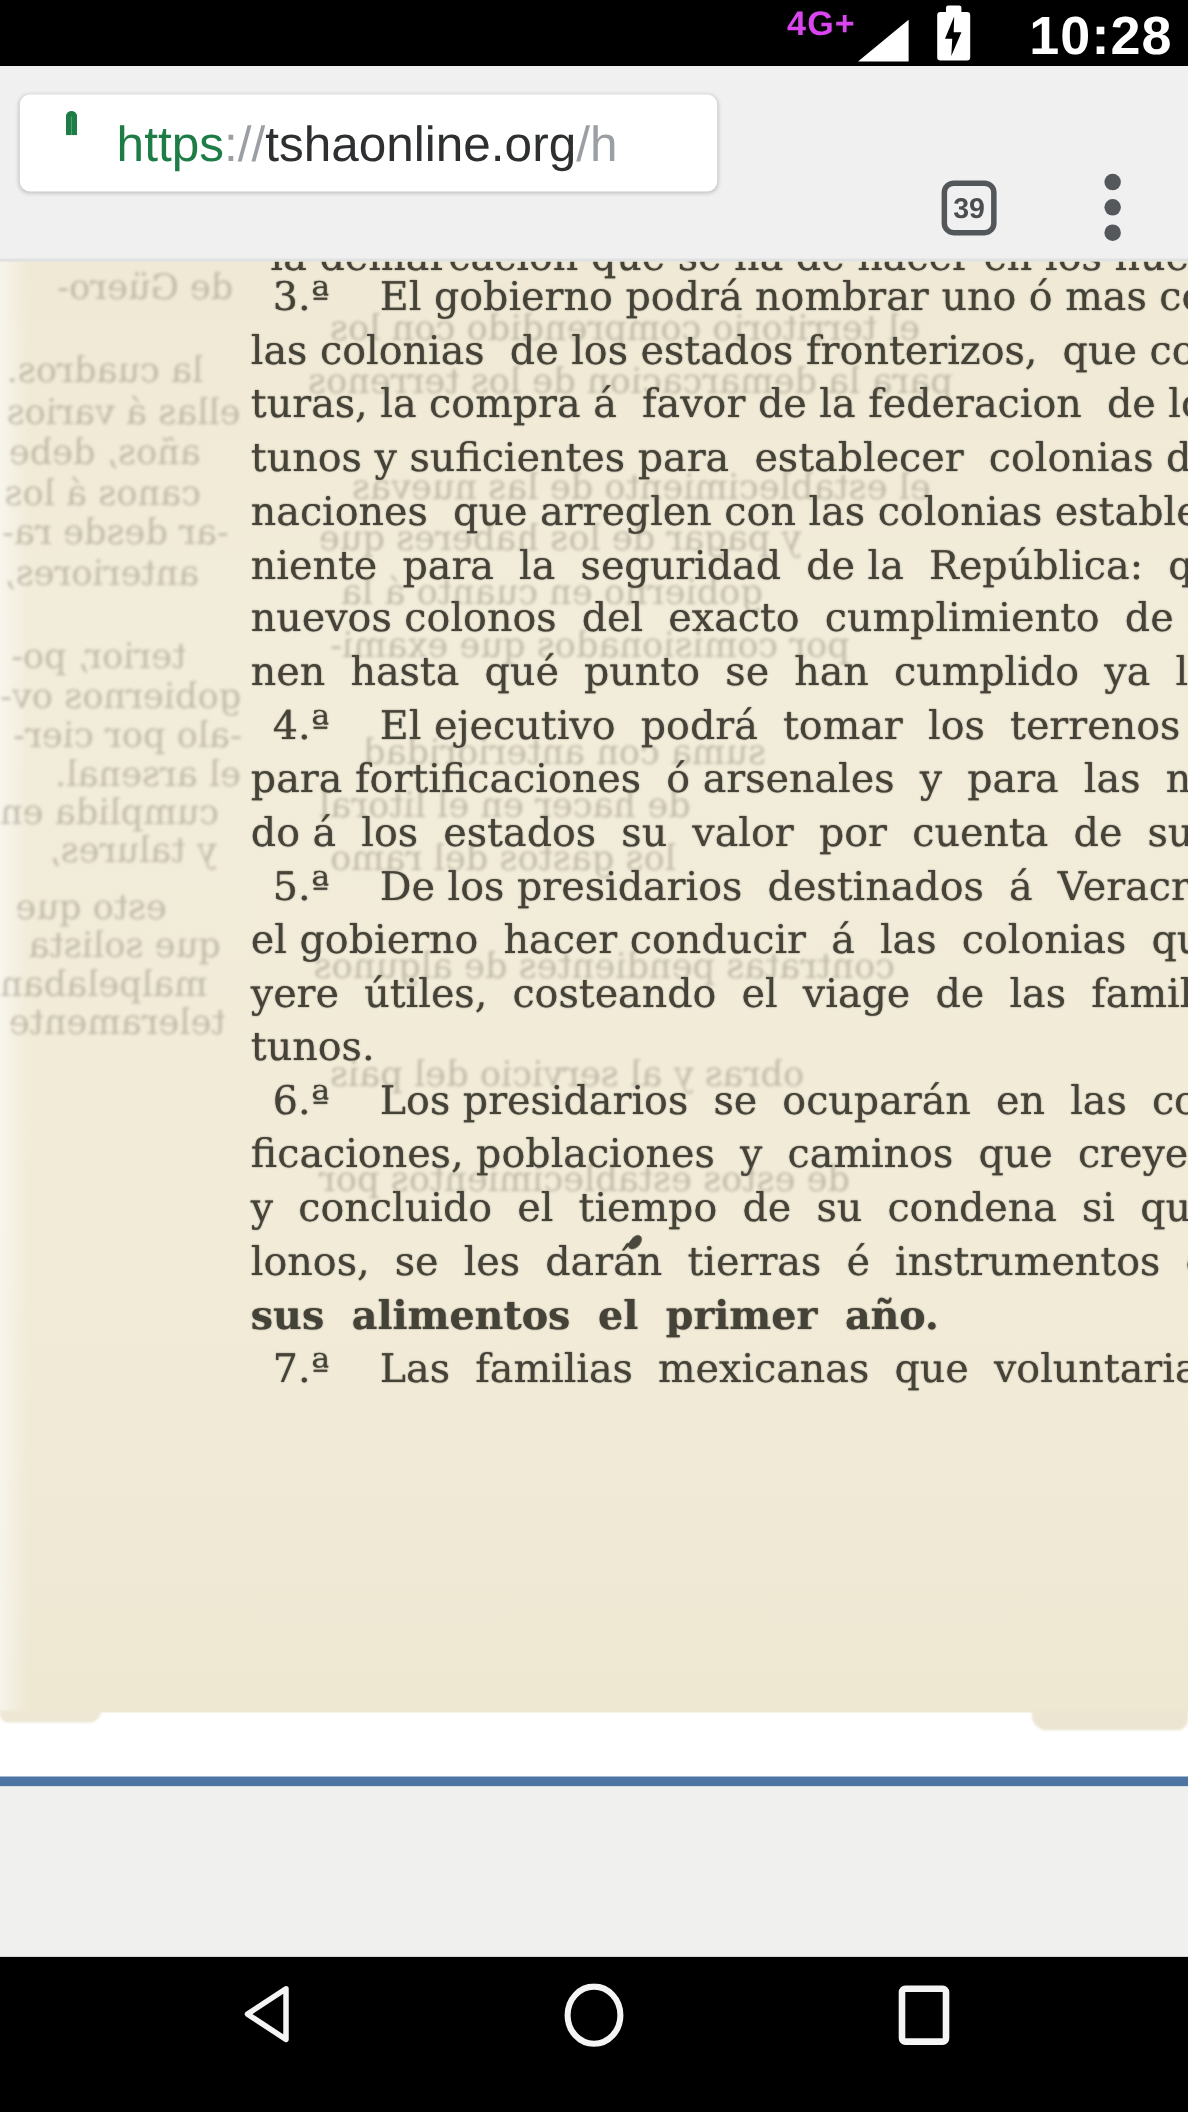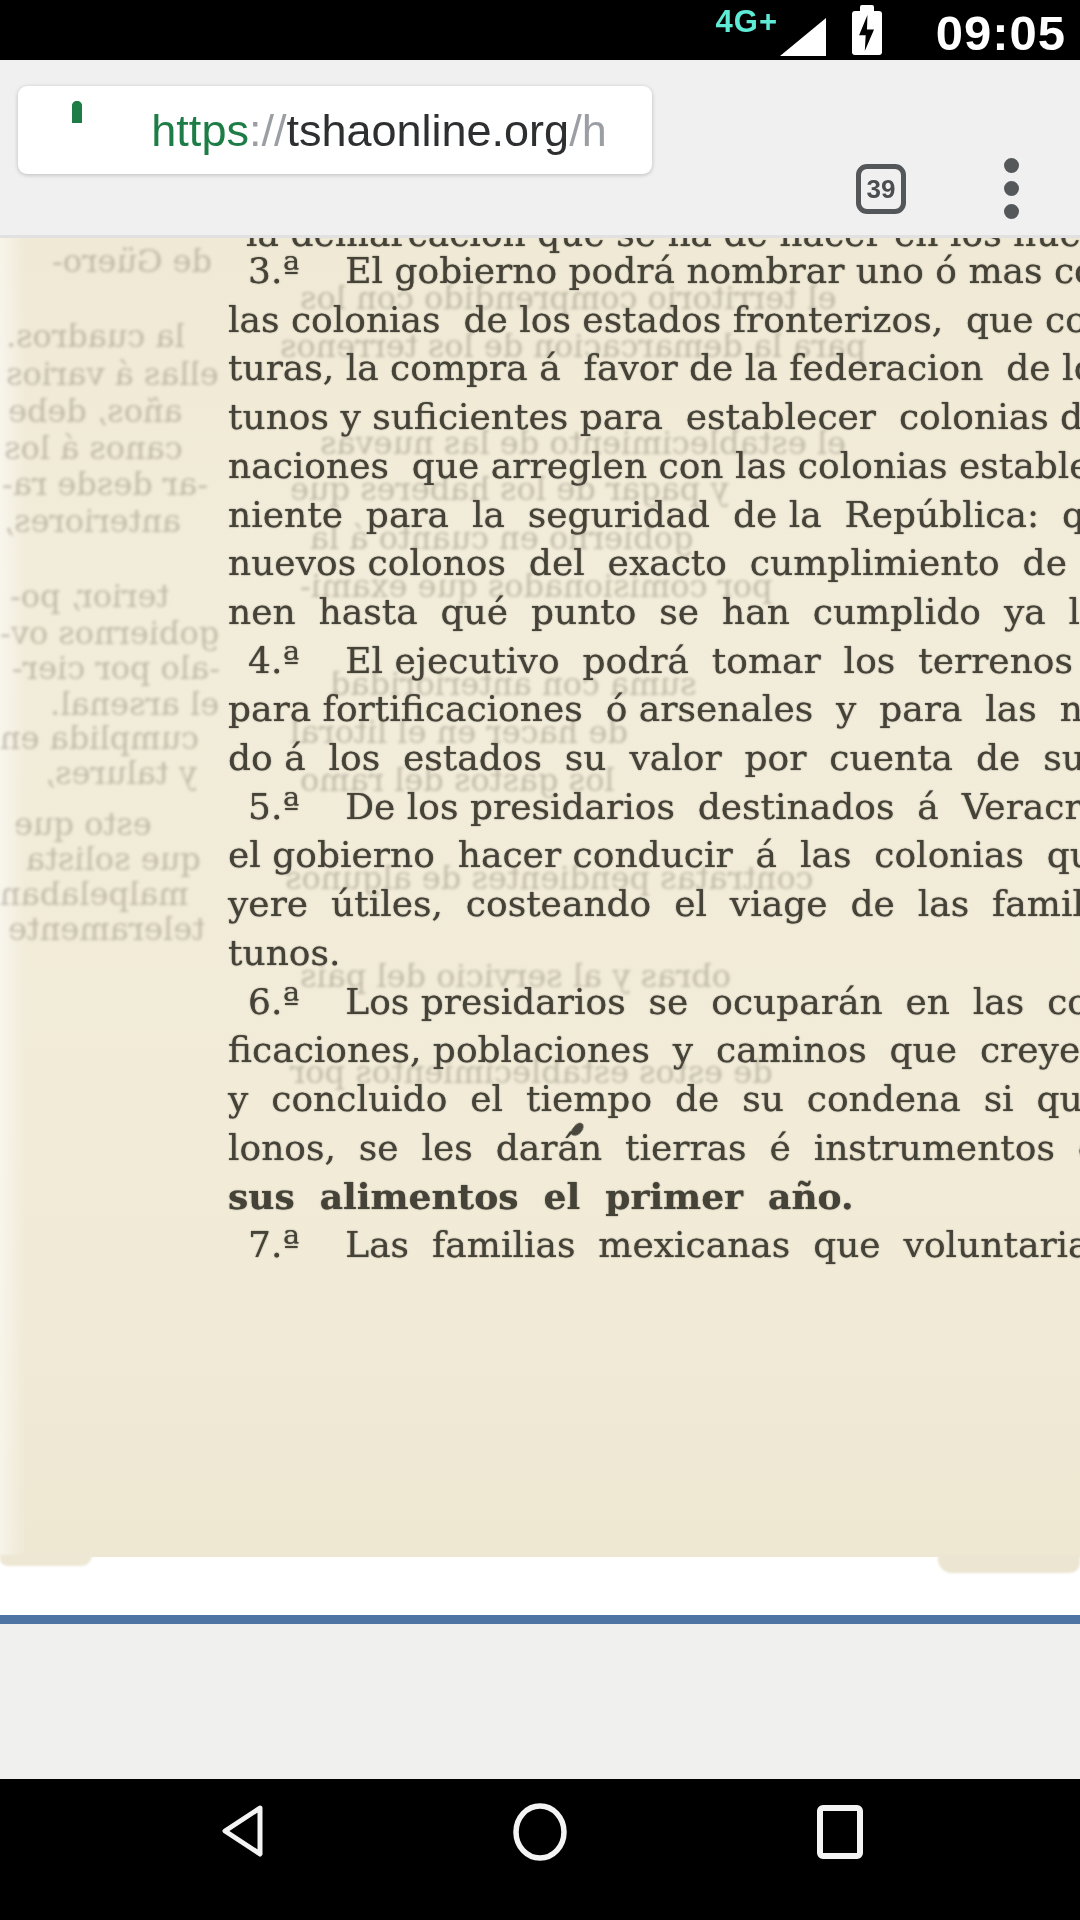--- a/index.html
+++ b/index.html
@@ -8,7 +8,7 @@
 
   
   .status-bar{position:absolute;left:0;top:0;width:1080px;height:60px;background:#000;}
-  .net-label{position:absolute;right:302px;top:4px;color:#5eead4;font-size:31px;font-weight:700;letter-spacing:1px;}
+  .net-label{position:absolute;right:302px;top:4px;color:#d946ef;font-size:31px;font-weight:700;letter-spacing:1px;}
   .signal-tri{position:absolute;right:254px;top:18px;width:0;height:0;
       border-bottom:38px solid #fff;border-left:46px solid transparent;}
   .battery{position:absolute;right:198px;top:11px;width:30px;height:44px;background:#fff;border-radius:3px;}

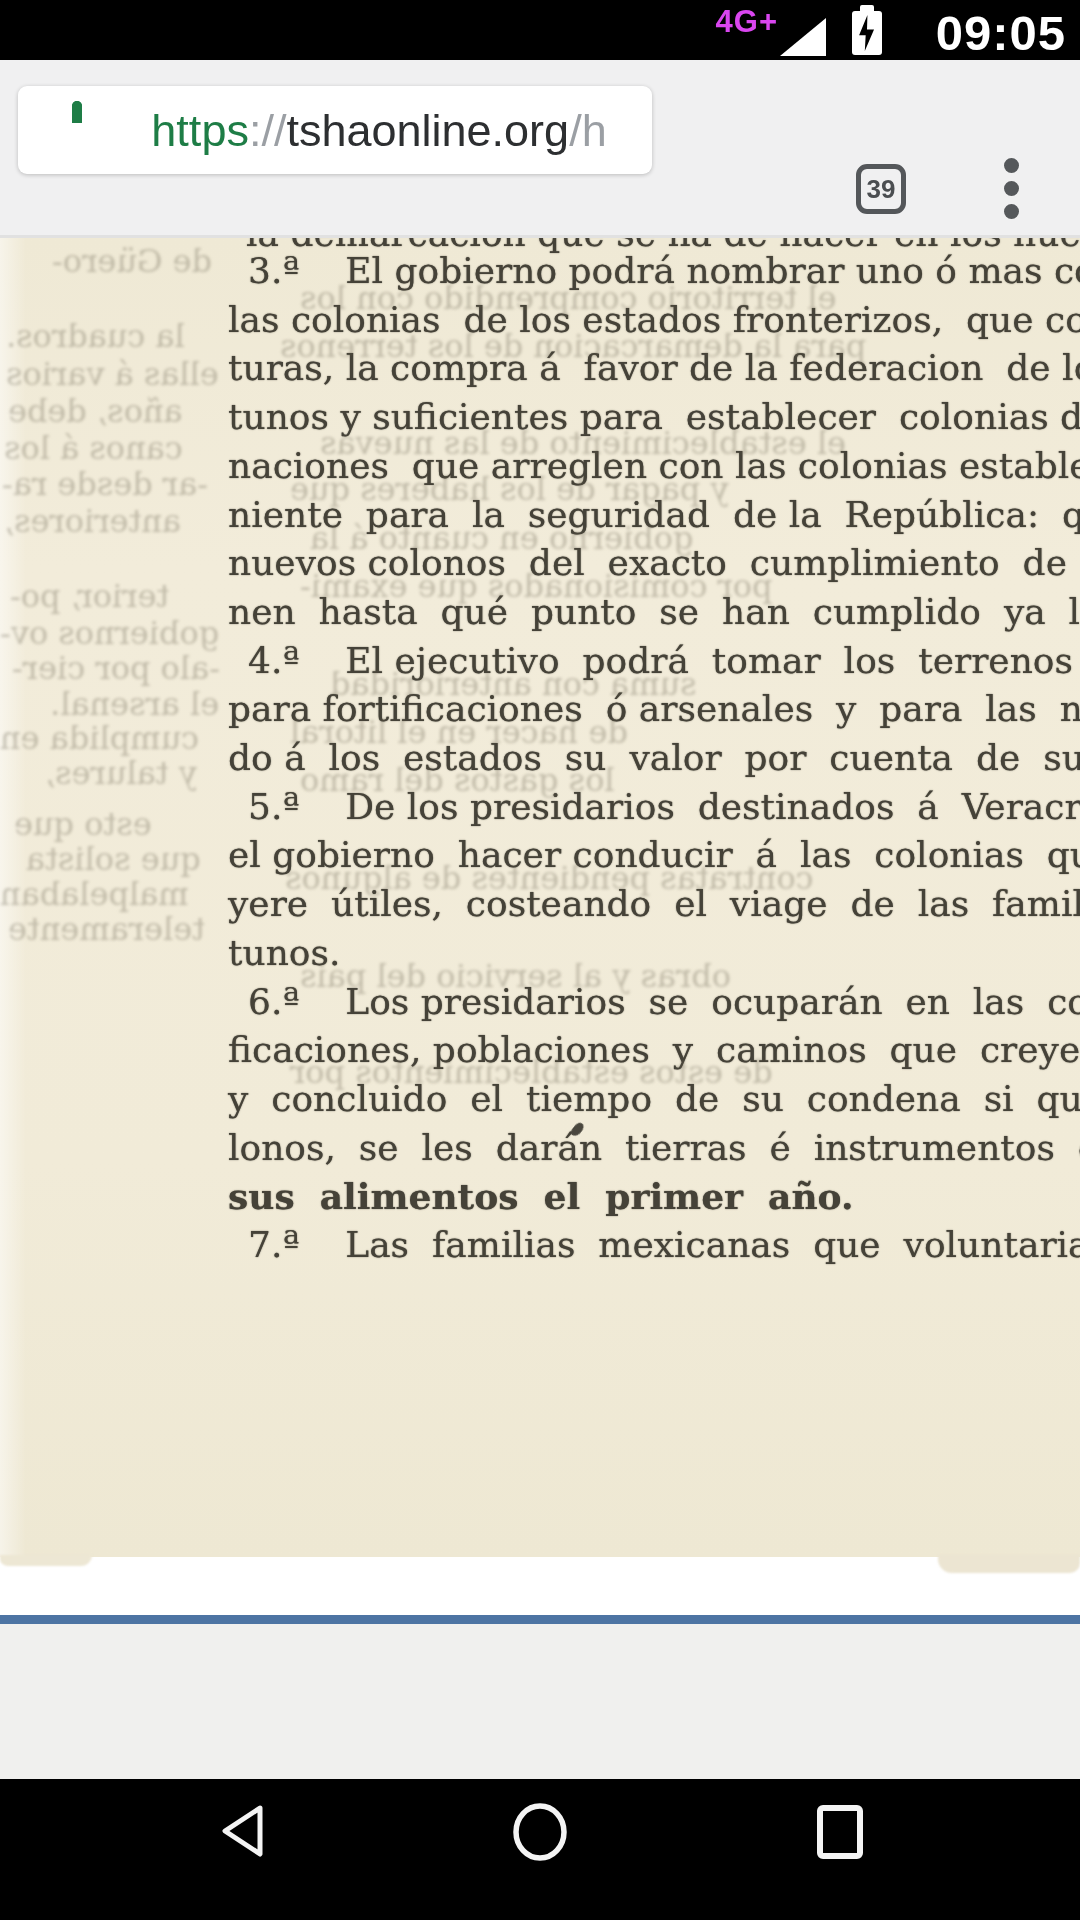--- a/index.html
+++ b/index.html
@@ -71,7 +71,7 @@
   <span class="net-label">4G+</span>
   <span class="signal-tri"></span>
   <span class="battery"></span>
-  <span class="clock">09:05</span>
+  <span class="clock">10:28</span>
 </div>
 
 <div class="toolbar">

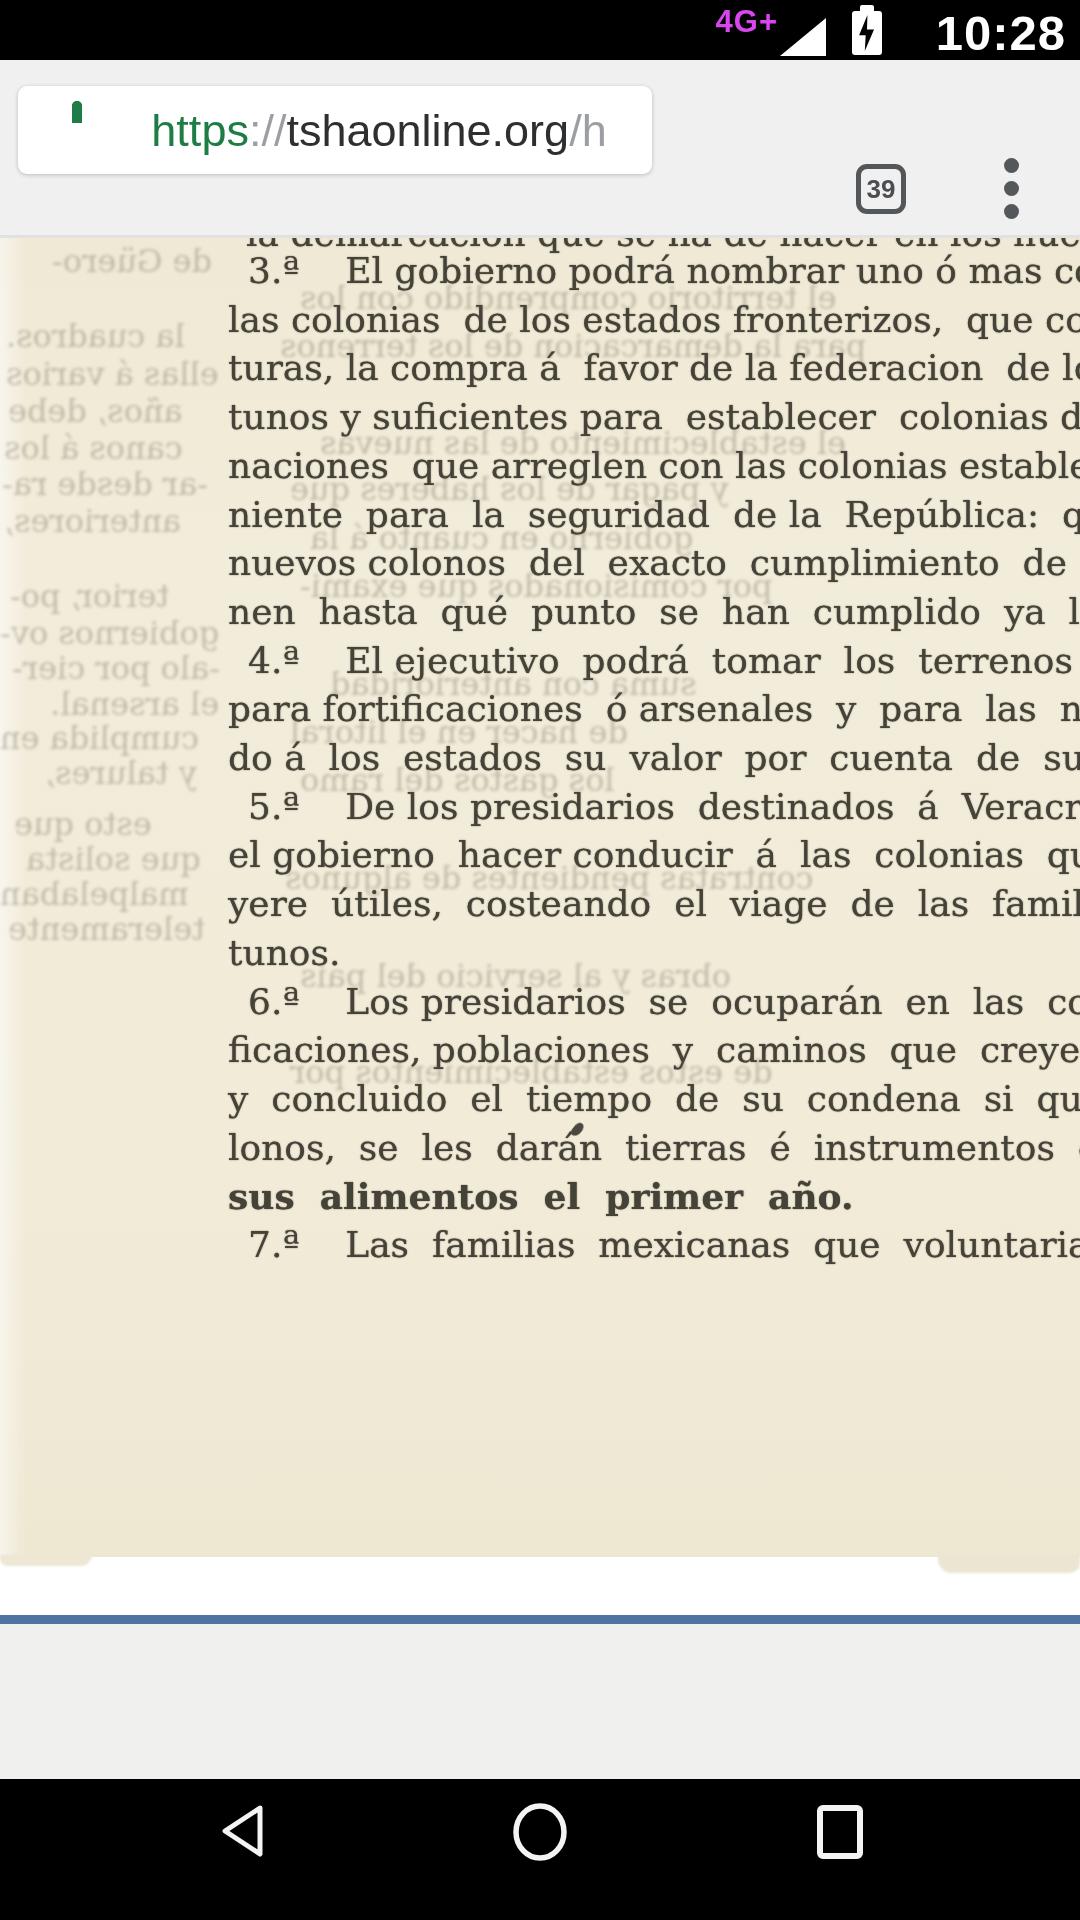--- a/index.html
+++ b/index.html
@@ -21,7 +21,7 @@
   .toolbar{position:absolute;left:0;top:60px;width:1080px;height:178px;background:#f0f0f1;
       border-bottom:3px solid #e1e1e1;box-sizing:border-box;}
   .url-pill{position:absolute;left:18px;top:26px;width:634px;height:88px;background:#fff;border-radius:9px;
-      box-shadow:0 1px 4px rgba(0,0,0,.22);overflow:hidden;text-align:center;}
+      box-shadow:0 1px 4px rgba(0,0,0,.22);overflow:hidden;}
   .lock{position:absolute;left:42px;top:20px;width:34px;height:48px;}
   .lock .shackle{width:20px;height:20px;border:5px solid #1e7d46;border-bottom:none;border-radius:12px 12px 0 0;margin:0 auto;box-sizing:border-box;}
   .lock .body{width:32px;height:26px;background:#1e7d46;border-radius:4px;margin-top:-2px;margin-left:1px;}

